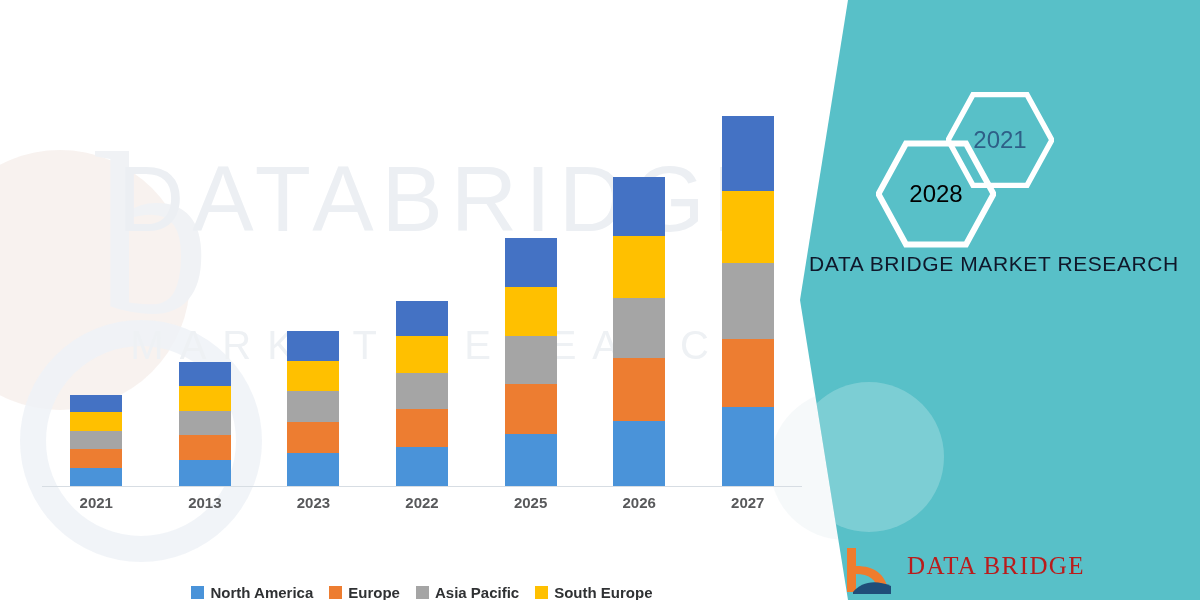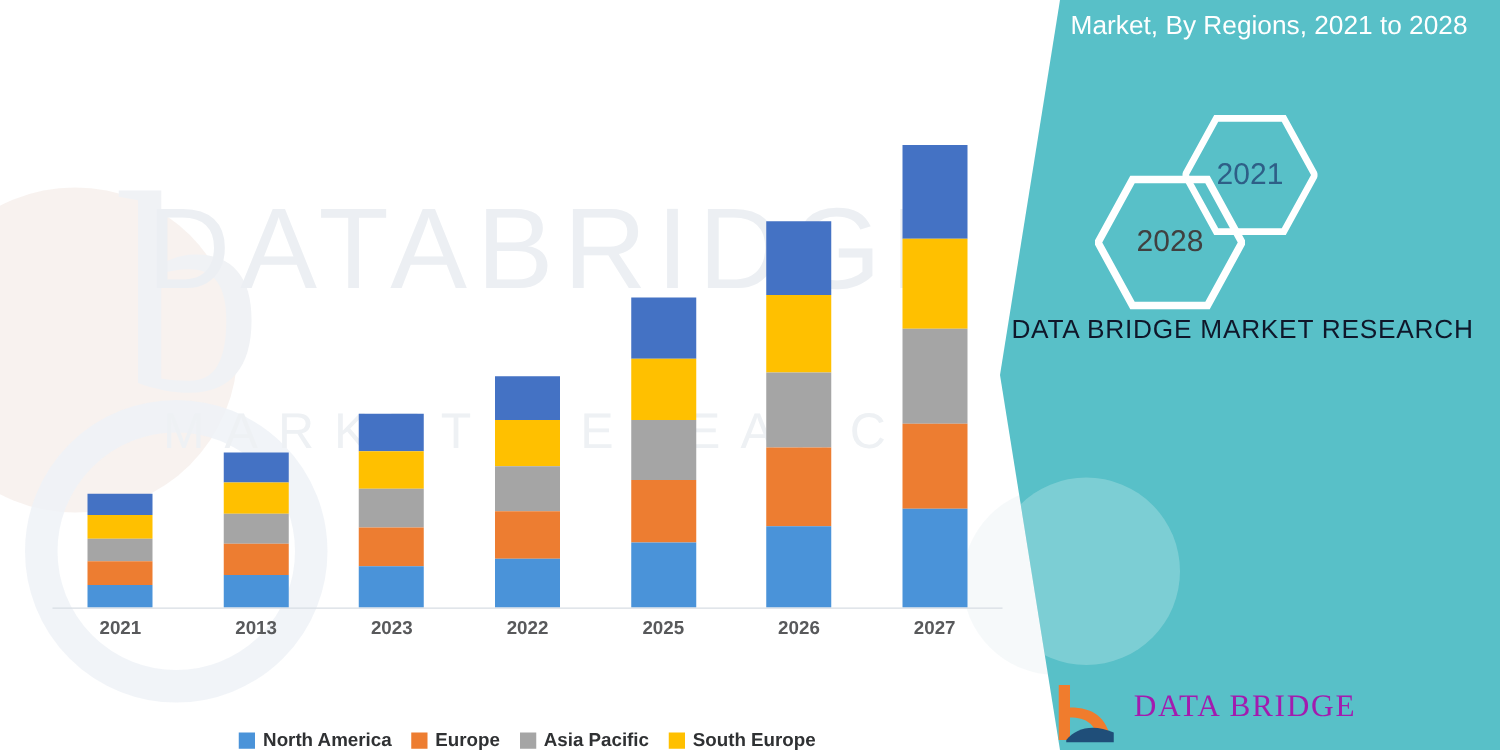--- a/index.html
+++ b/index.html
@@ -215,7 +215,6 @@
   <div class="panel">
     <div class="panel-inner">
       <div class="panel-blob"></div>
-      <div class="panel-title">Market, By Regions, 2021 to 2028</div>
 
       <div class="hexwrap">
         <div class="hex hex-2021">

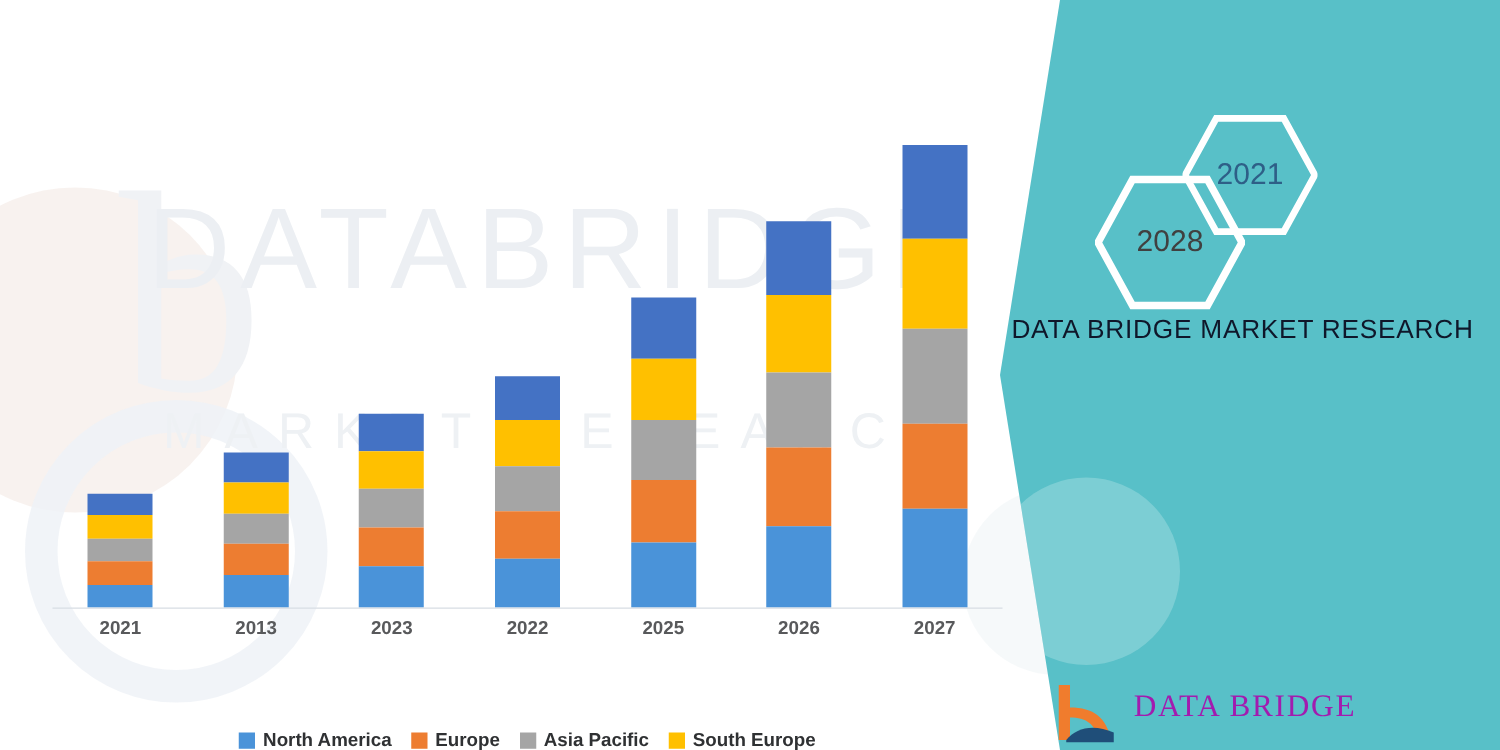--- a/index.html
+++ b/index.html
@@ -60,7 +60,7 @@
   .hex-2021{left:108px;top:0;width:108px;height:96px;}
   .hex-2028{left:38px;top:48px;width:120px;height:108px;}
   .hex-2021 span{color:#2e5f87;}
-  .hex-2028 span{color:#404040;}
+  .hex-2028 span{color:#000000;}
   .brand{
     position:absolute;left:0;right:12px;top:248px;text-align:center;
     color:#0f172a;font-size:21px;letter-spacing:.6px;line-height:1.5;

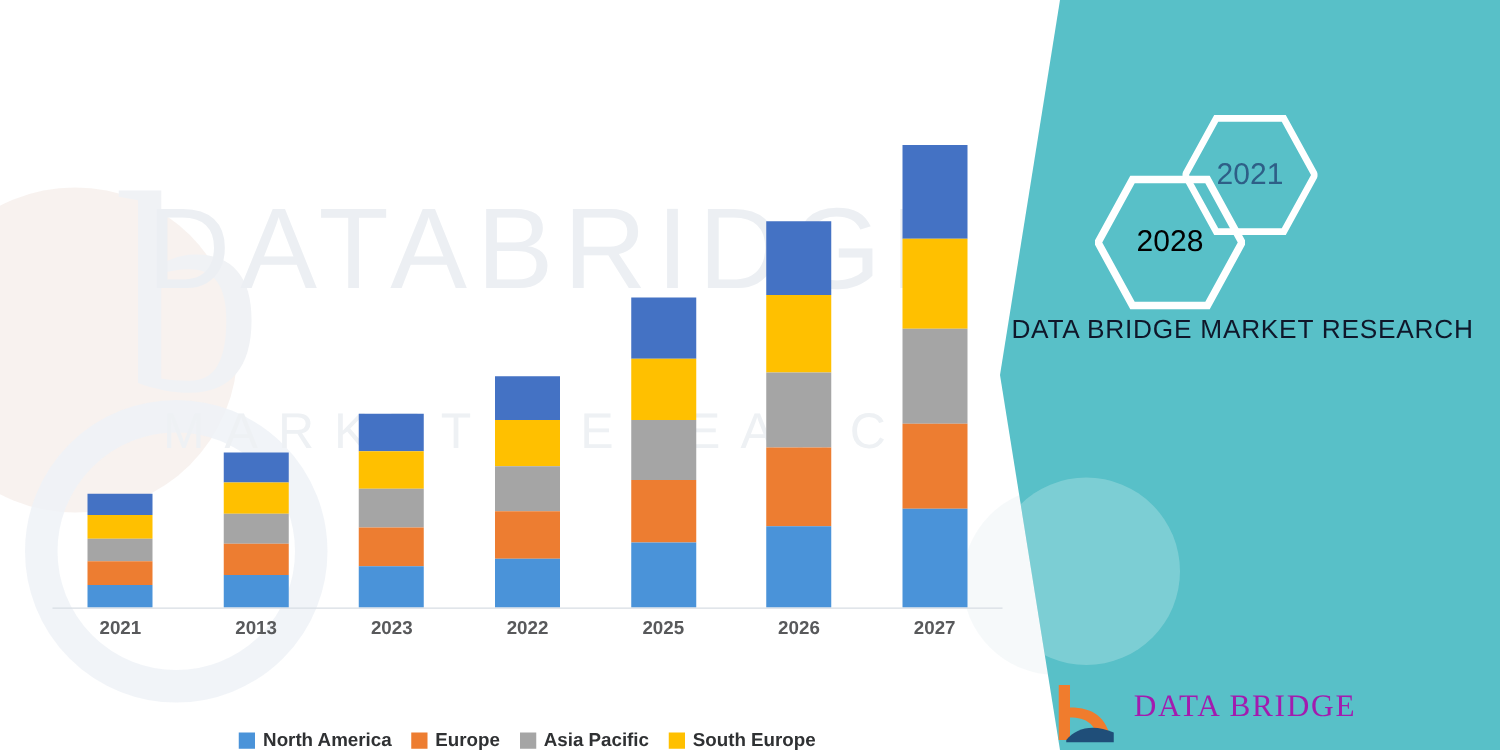--- a/index.html
+++ b/index.html
@@ -70,7 +70,7 @@
   .logo-lockup{position:absolute;left:845px;bottom:2px;width:330px;height:58px;}
   .logo-mark{position:absolute;left:0;top:6px;width:52px;height:48px;}
   .logo-text{
-    position:absolute;left:62px;top:12px;color:#a21caf;font-size:25px;
+    position:absolute;left:62px;top:12px;color:#b91c1c;font-size:25px;
     letter-spacing:1.4px;font-family:"Liberation Serif",serif;
   }
 

